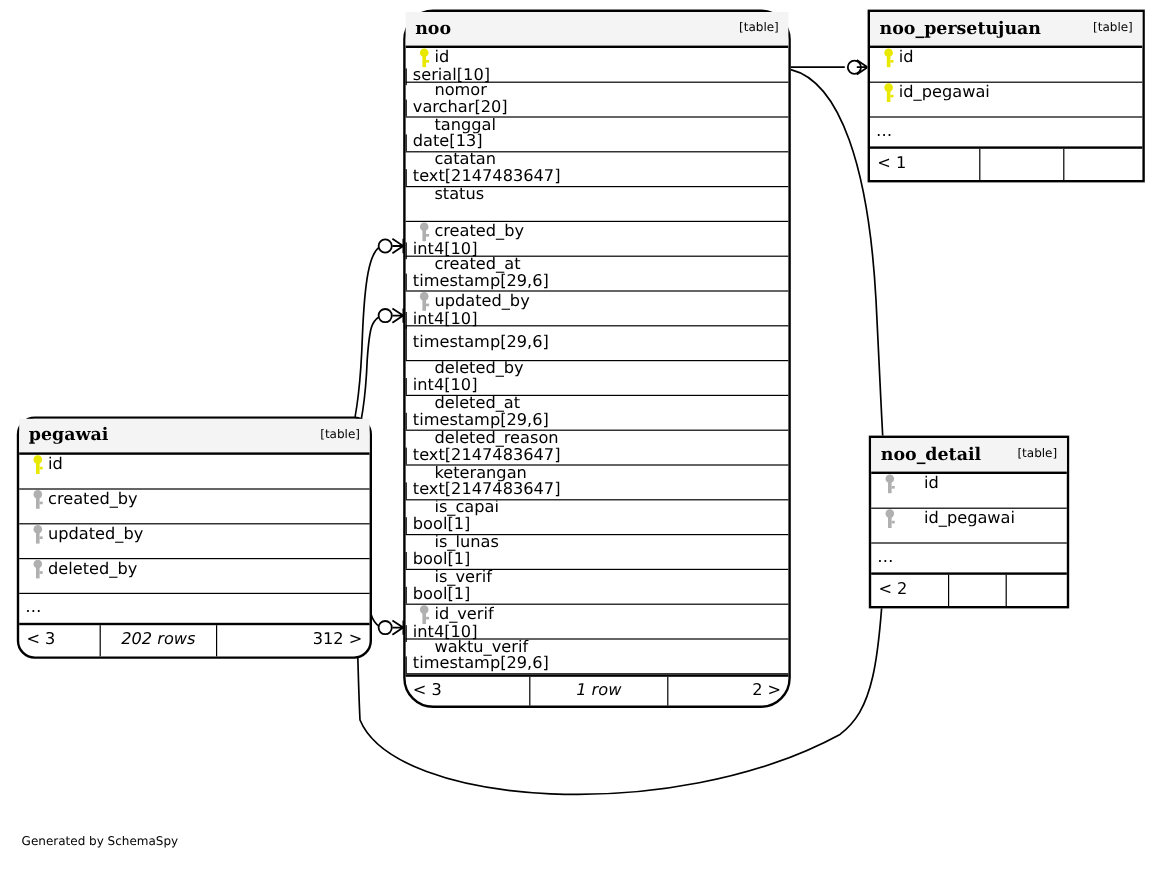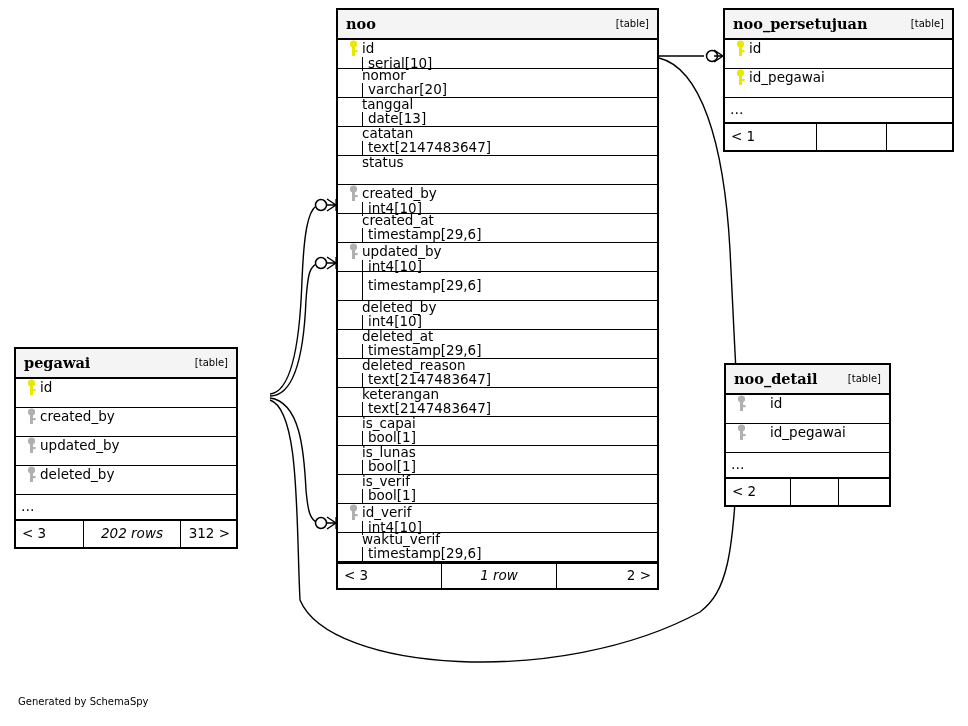--- a/index.html
+++ b/index.html
@@ -131,7 +131,7 @@
   .fcell.right  { justify-content: flex-end; }
 
   
-  #tbl-noo { left: 336px; top: 8px; width: 323px; }
+  #tbl-noo { left: 336px; top: 8px; width: 323px; border-radius: 25px; }
   #tbl-noo .col-name { width: 176px; }
 
   #tbl-pegawai { left: 14px; top: 347px; width: 224px; }

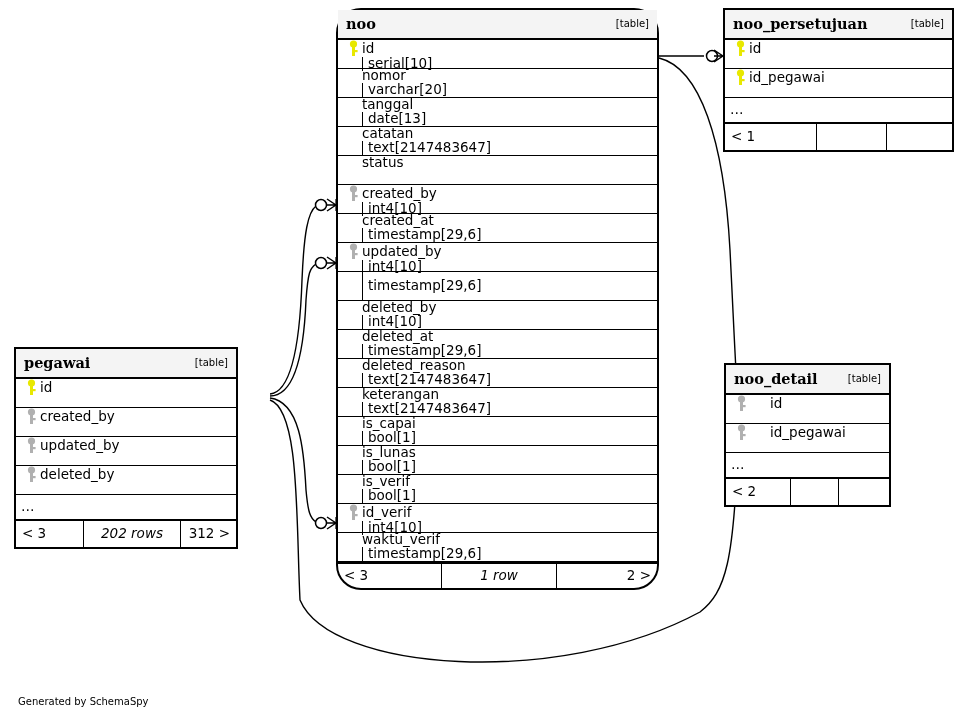--- a/index.html
+++ b/index.html
@@ -88,7 +88,6 @@
     border-left: 1.5px solid #000000;
     flex: 1 1 auto;
     white-space: nowrap;
-    margin-left: 24px;
   }
 
   .keyslot {

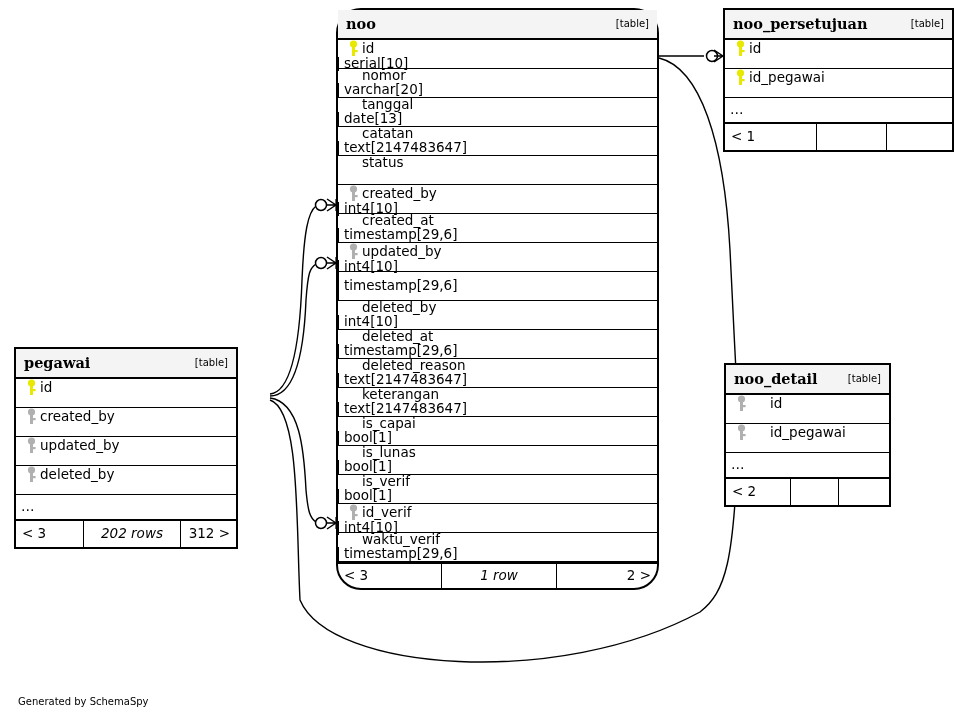--- a/index.html
+++ b/index.html
@@ -133,7 +133,7 @@
   #tbl-noo { left: 336px; top: 8px; width: 323px; border-radius: 25px; }
   #tbl-noo .col-name { width: 176px; }
 
-  #tbl-pegawai { left: 14px; top: 347px; width: 224px; }
+  #tbl-pegawai { left: 14px; top: 347px; width: 296px; border-radius: 15px; }
   #tbl-pegawai .tbl-row { border-bottom: 1.5px solid #000; }
   #tbl-pegawai .col-name { width: 100%; border-left: none; }
 

